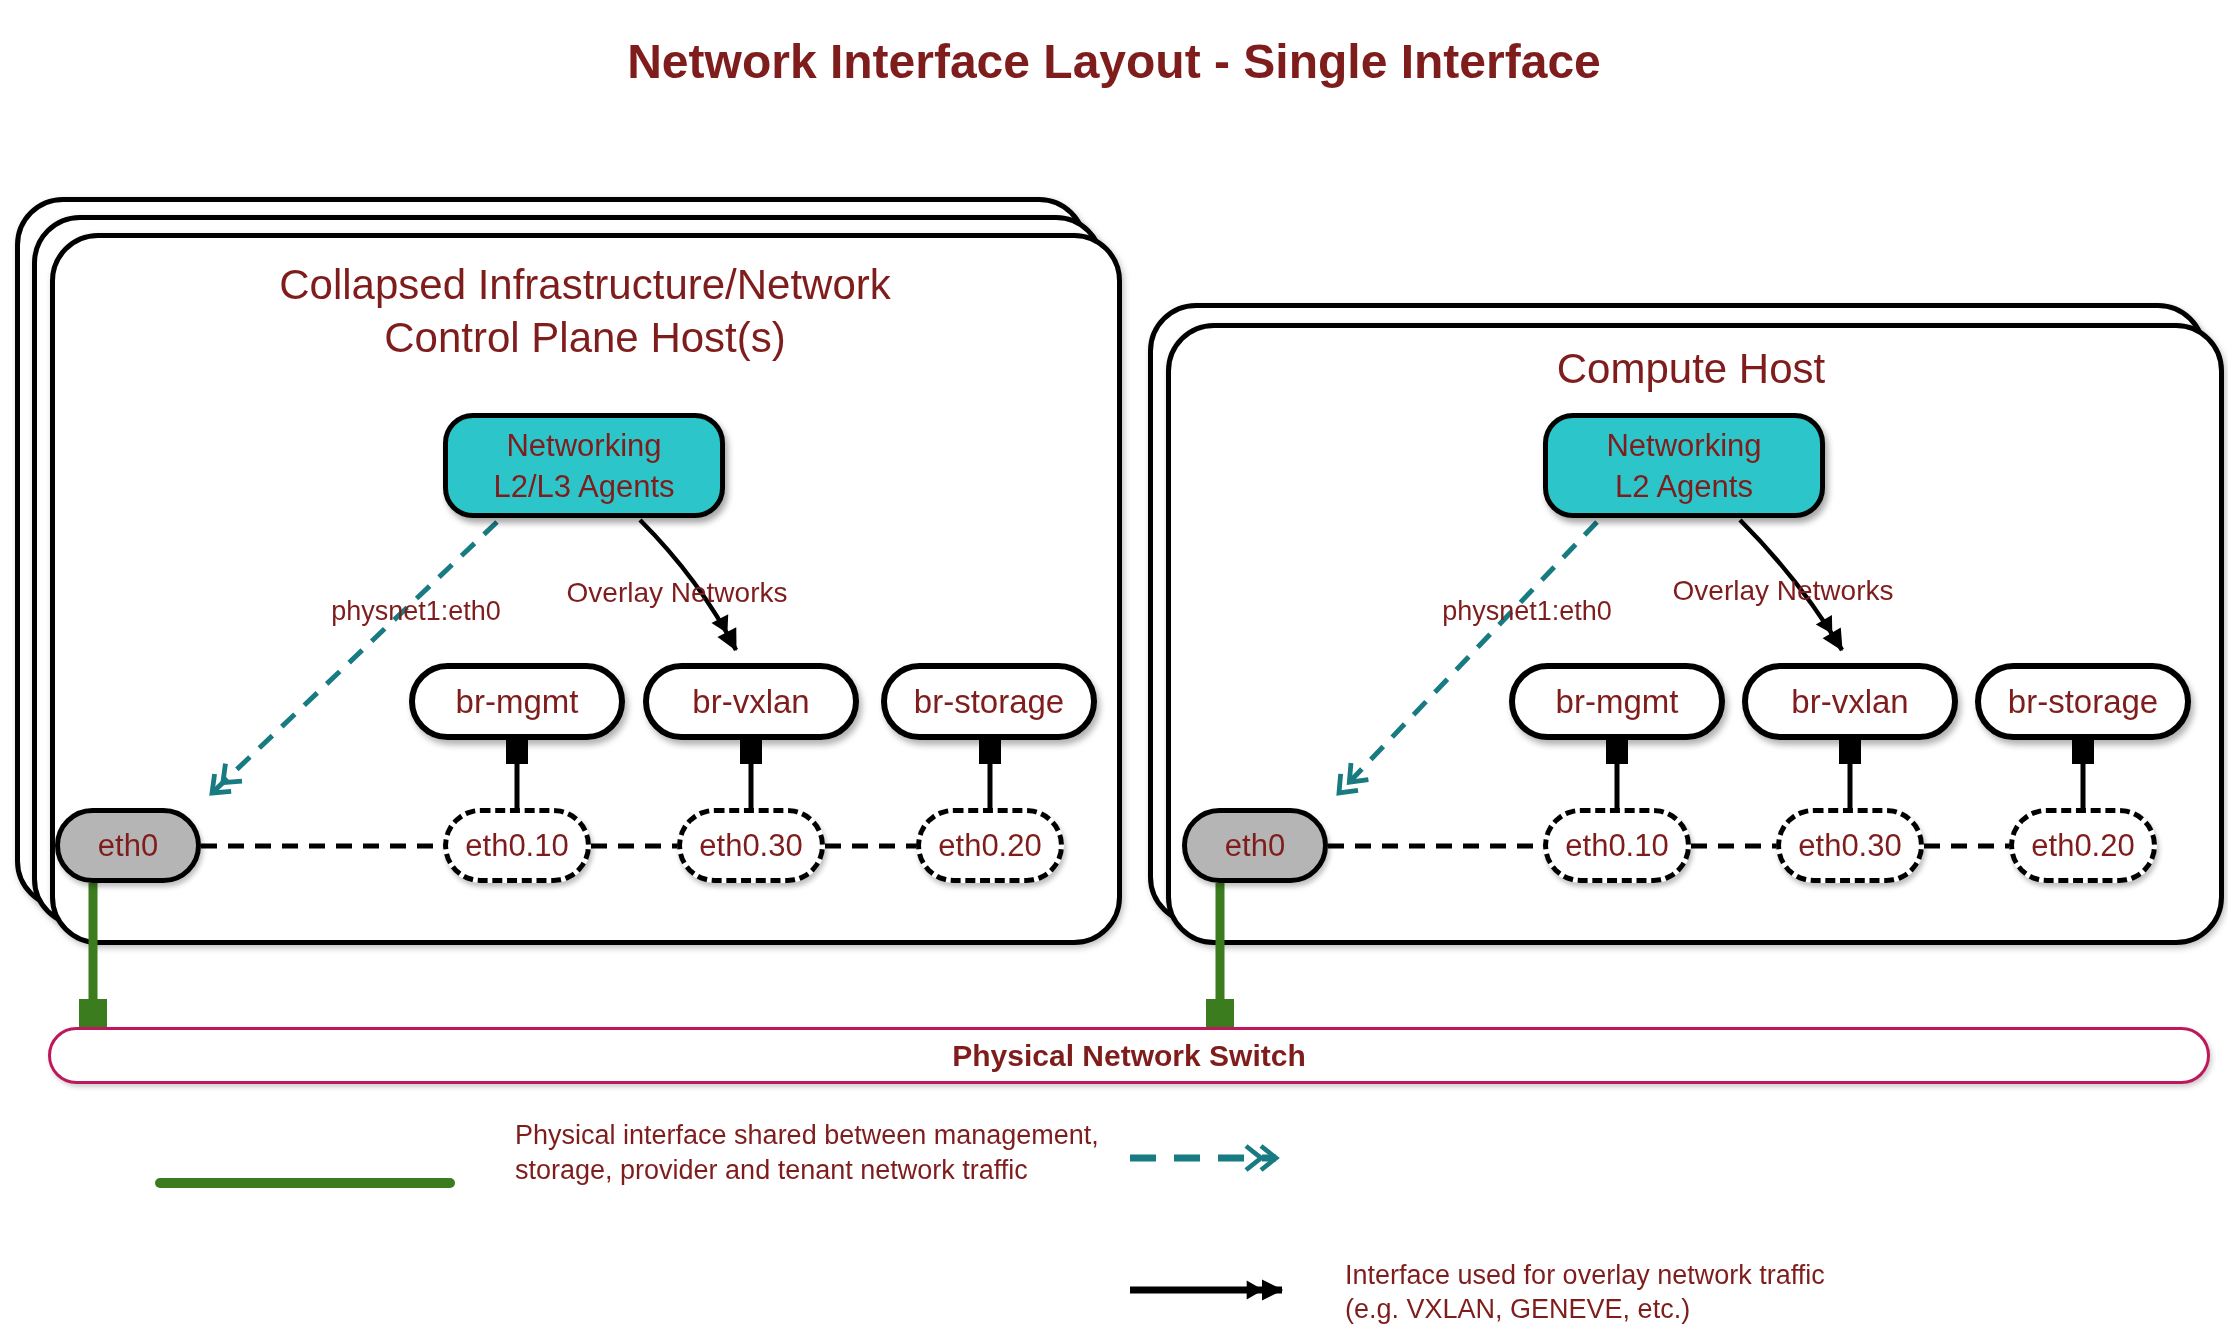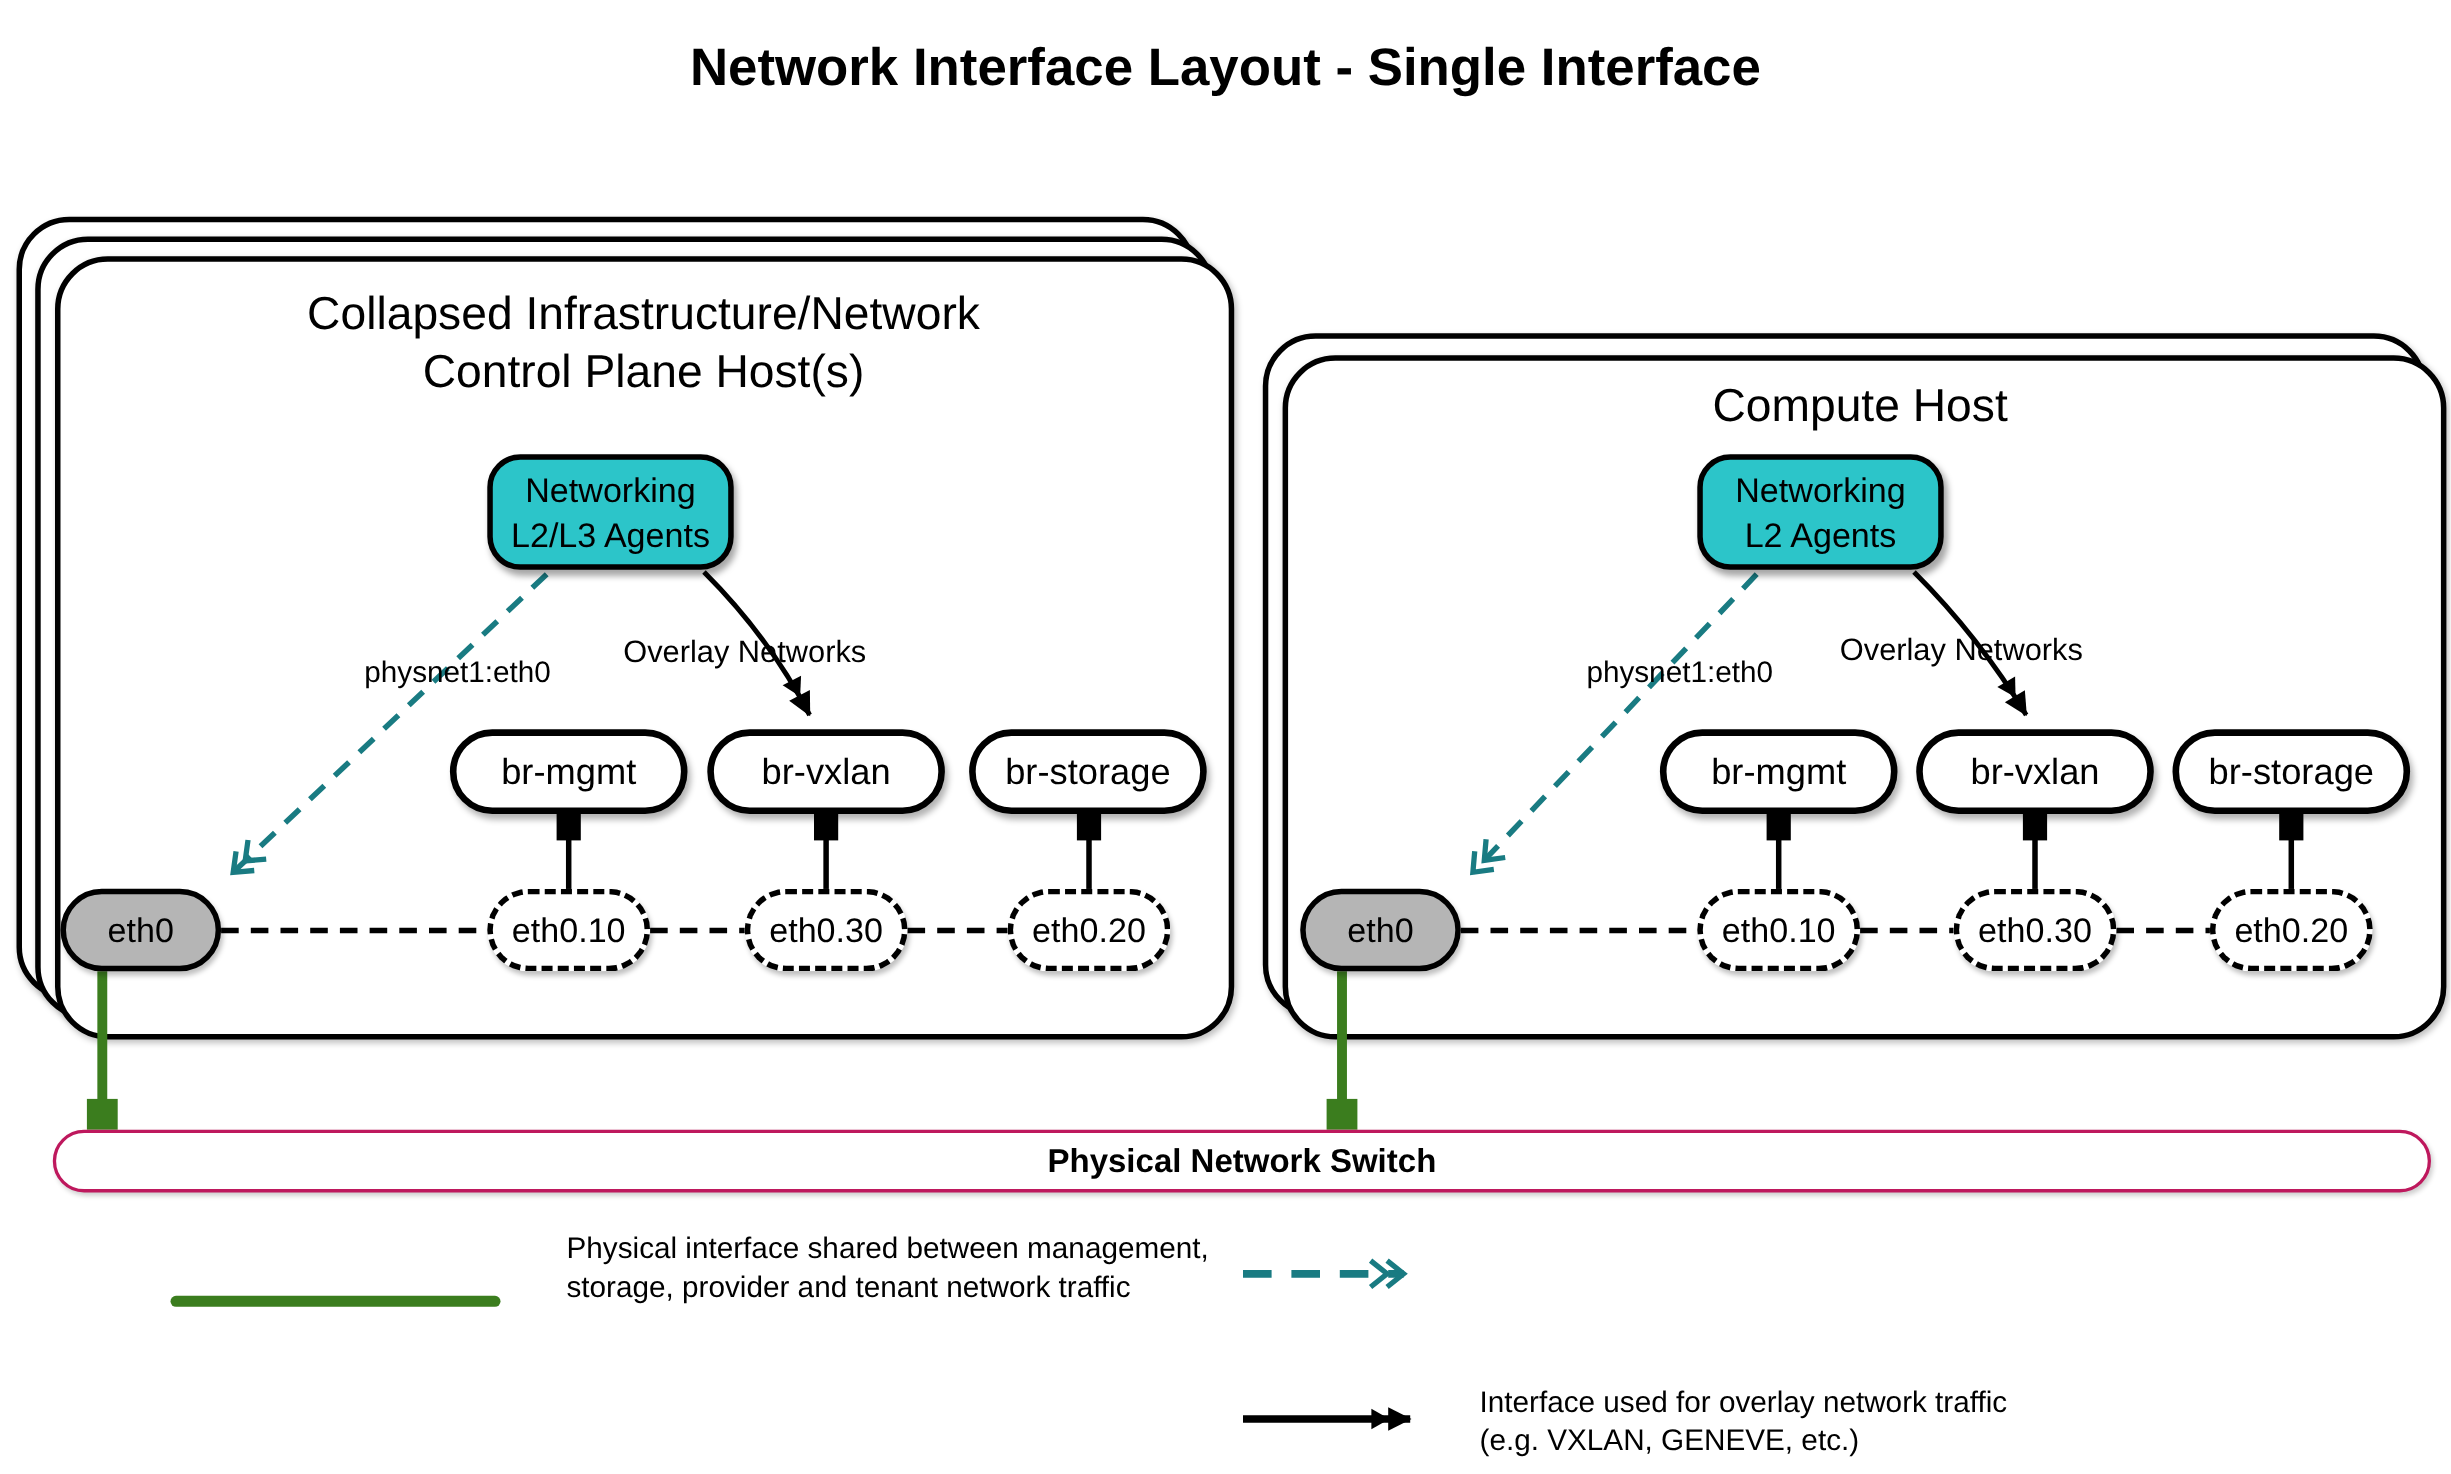--- a/index.html
+++ b/index.html
@@ -5,7 +5,7 @@
   html,body{margin:0;padding:0;background:#ffffff;}
   .stage{
     position:relative;width:2228px;height:1340px;background:#fff;overflow:hidden;
-    font-family:"Liberation Sans", sans-serif;color:#000000;
+    font-family:"Liberation Sans", sans-serif;color:#7f1d1d;
   }
   .main-title{
     position:absolute;left:0;top:34px;width:2228px;text-align:center;

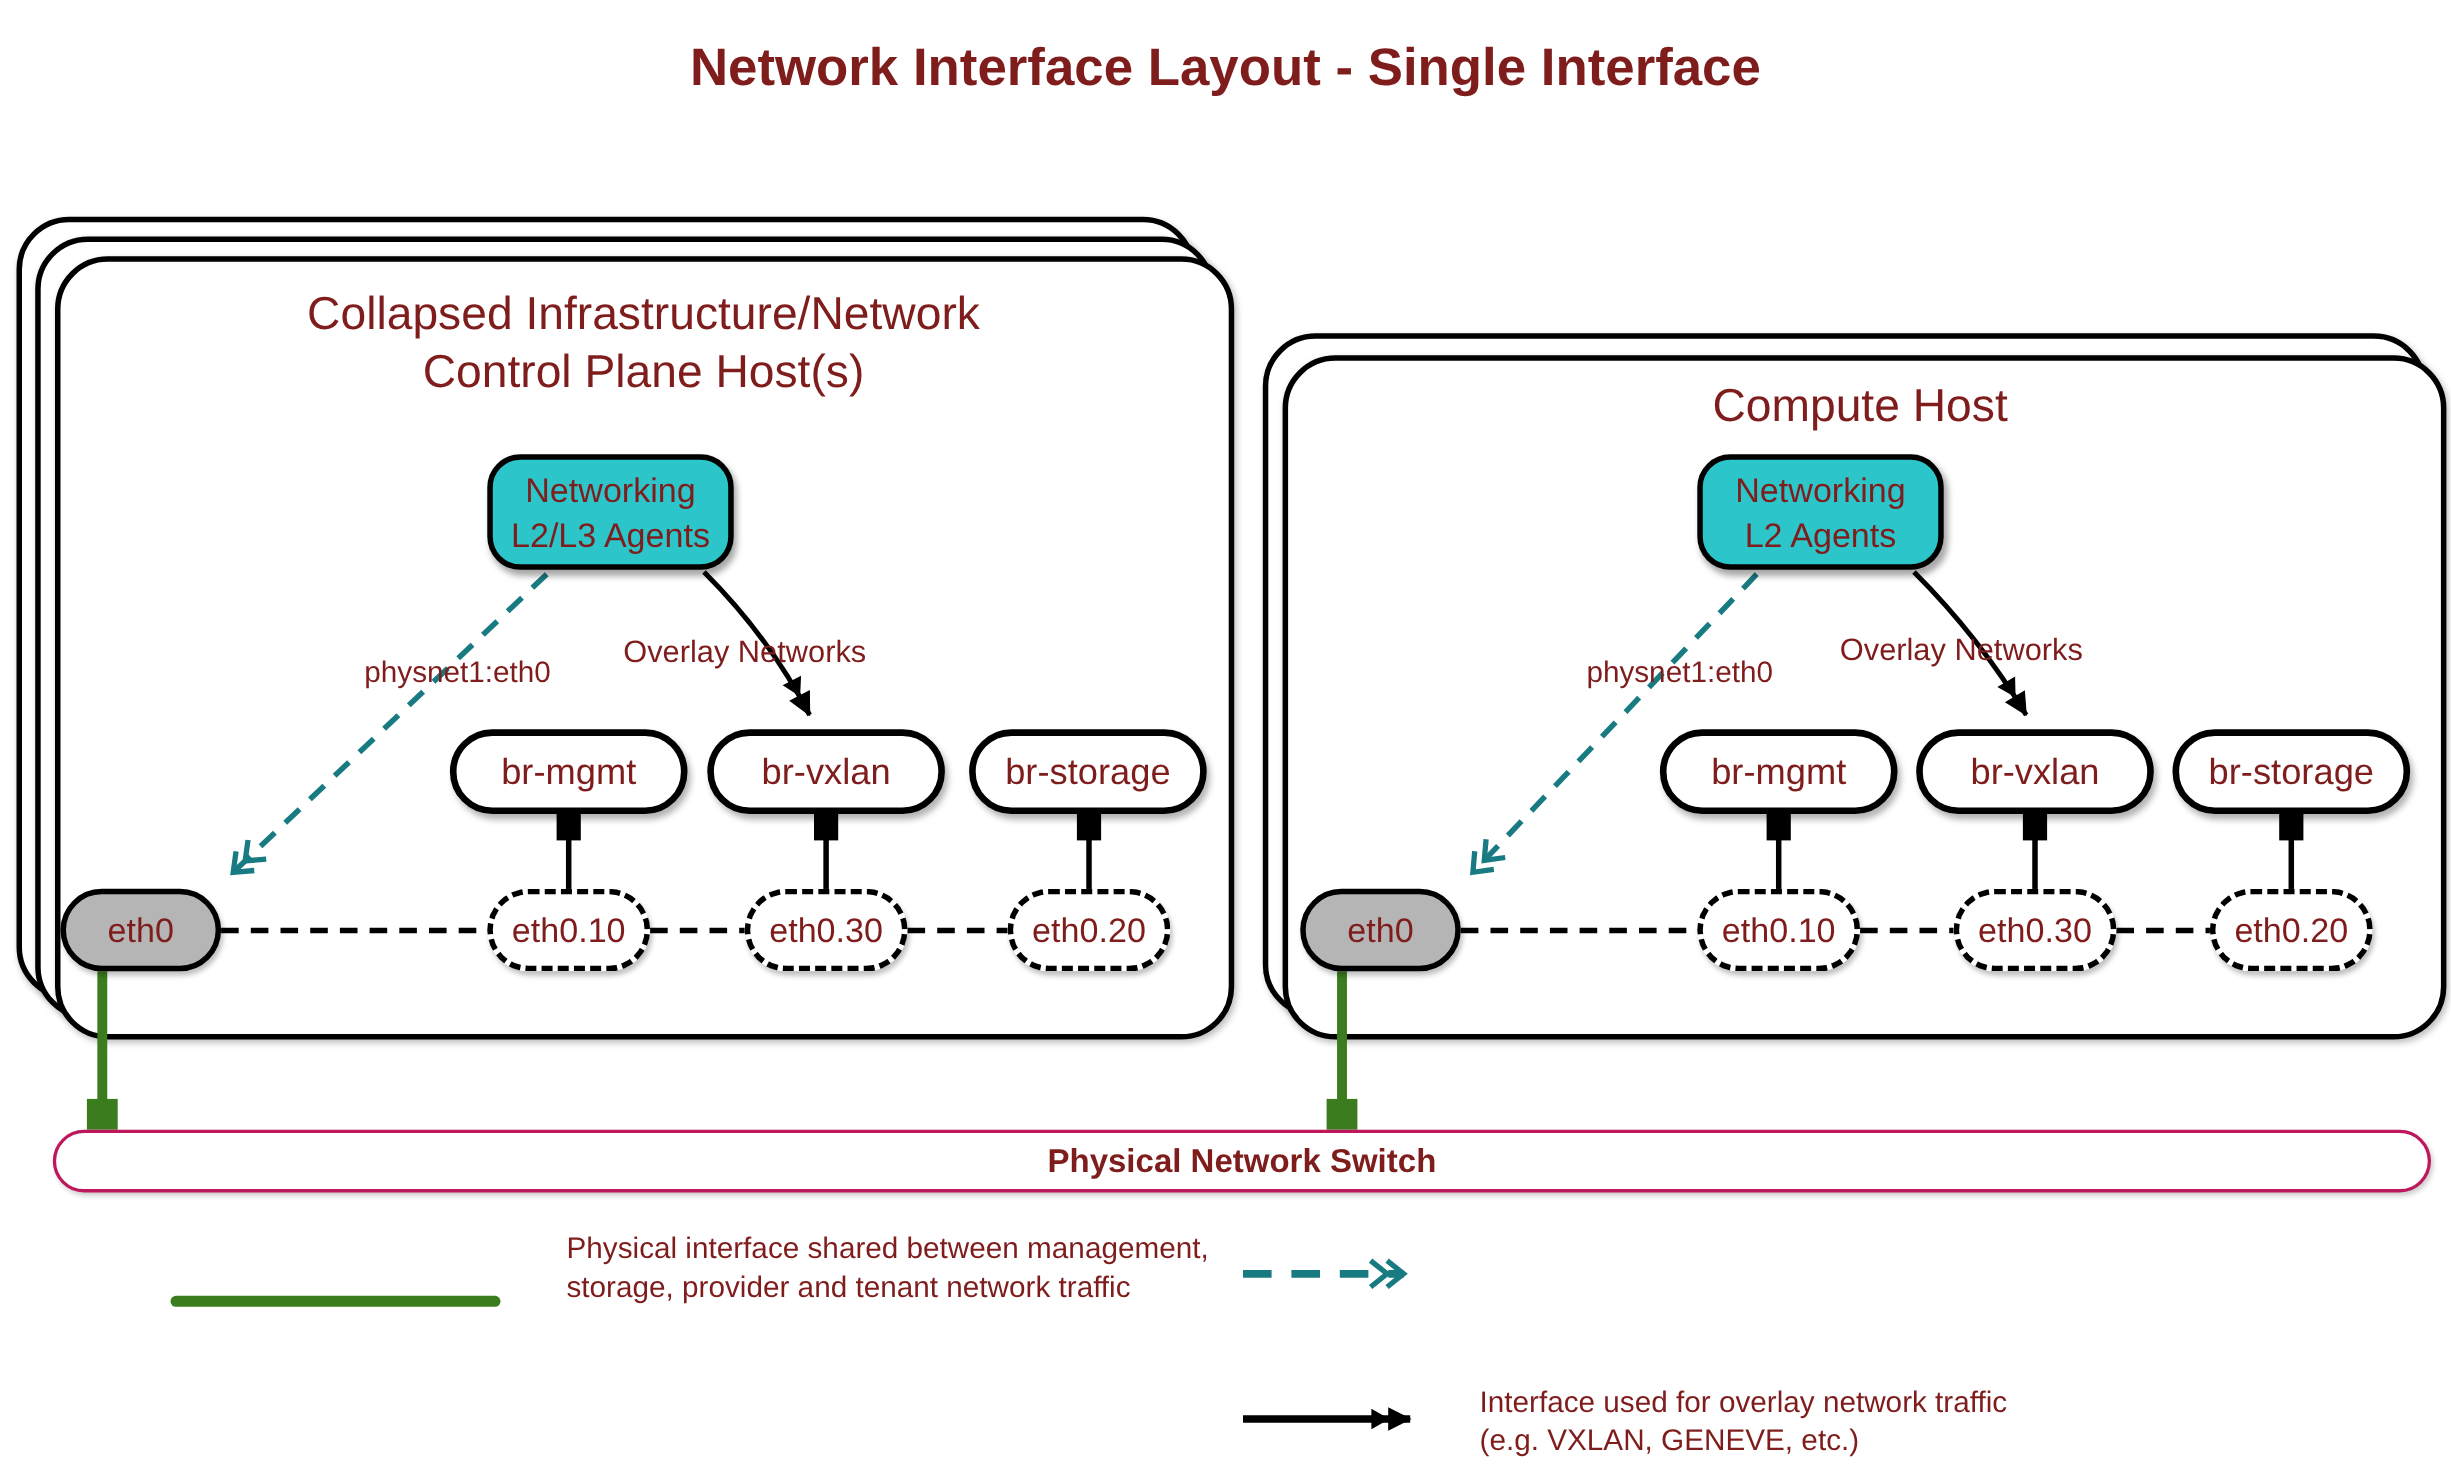--- a/index.html
+++ b/index.html
@@ -19,7 +19,7 @@
     position:absolute;text-align:center;font-size:42px;font-weight:normal;line-height:53px;z-index:3;
   }
   .agent-box{
-    position:absolute;width:224px;height:105px;background:#2cc5c9;border:5px solid #000;
+    position:absolute;width:282px;height:105px;background:#2cc5c9;border:5px solid #000;
     border-radius:30px;z-index:3;display:flex;flex-direction:column;align-items:center;justify-content:center;
     font-size:31px;line-height:41px;box-shadow:3px 5px 6px rgba(0,0,0,0.35);box-sizing:border-box;
   }

